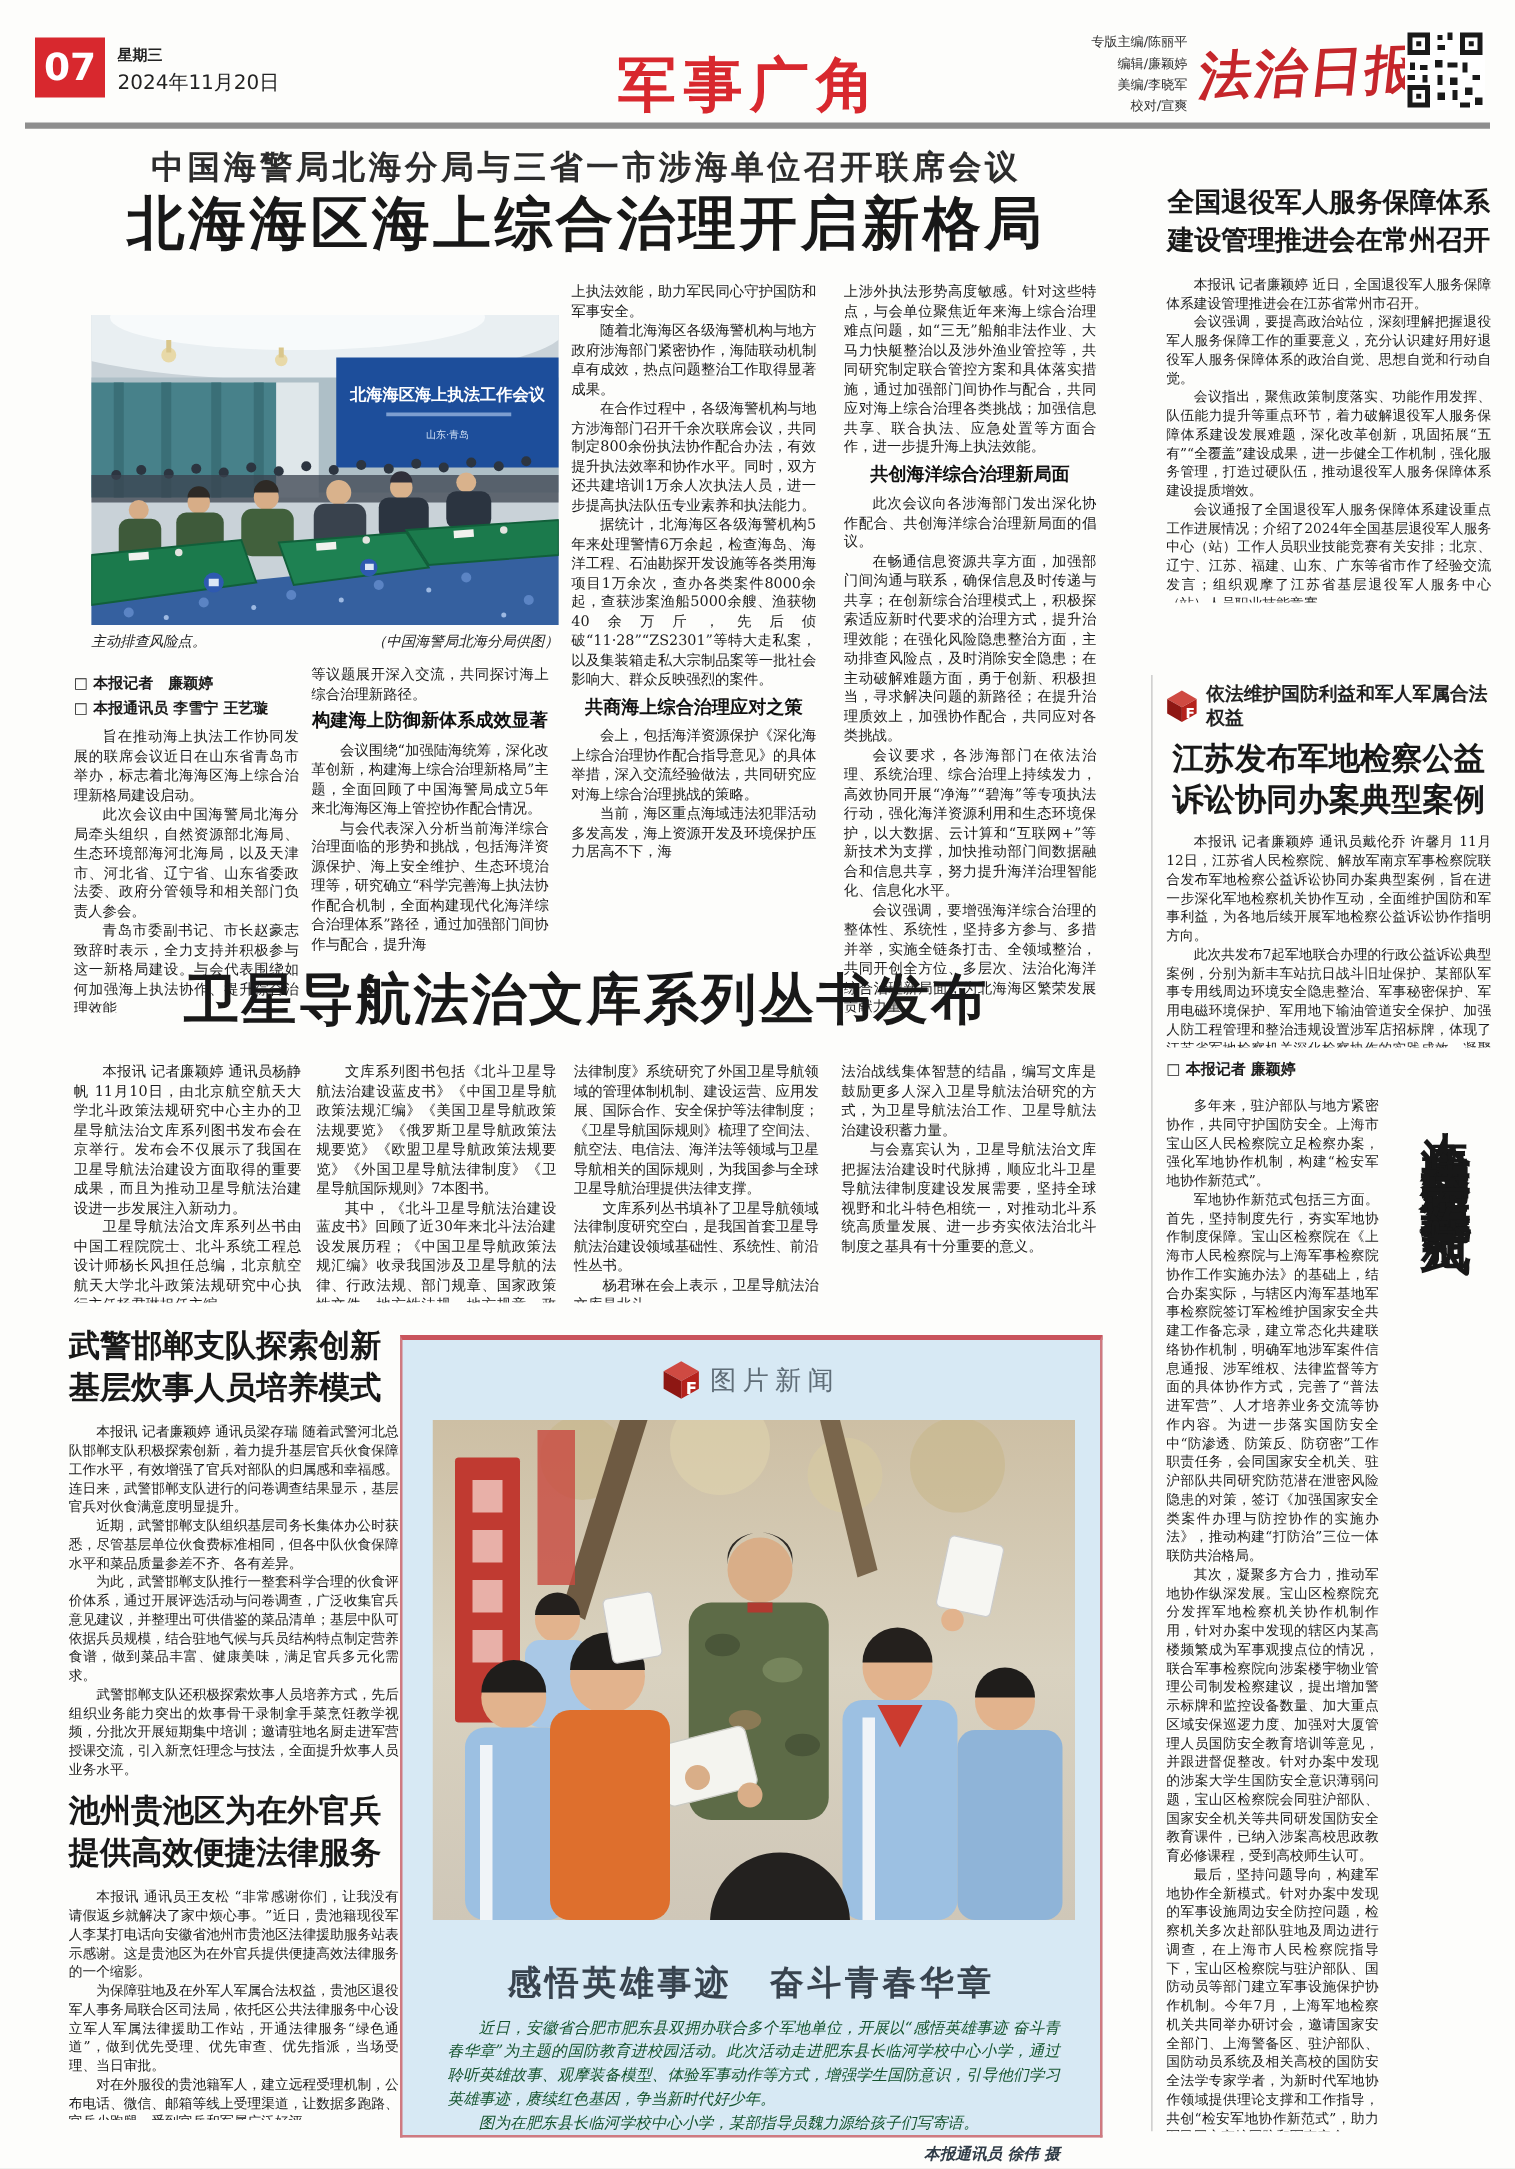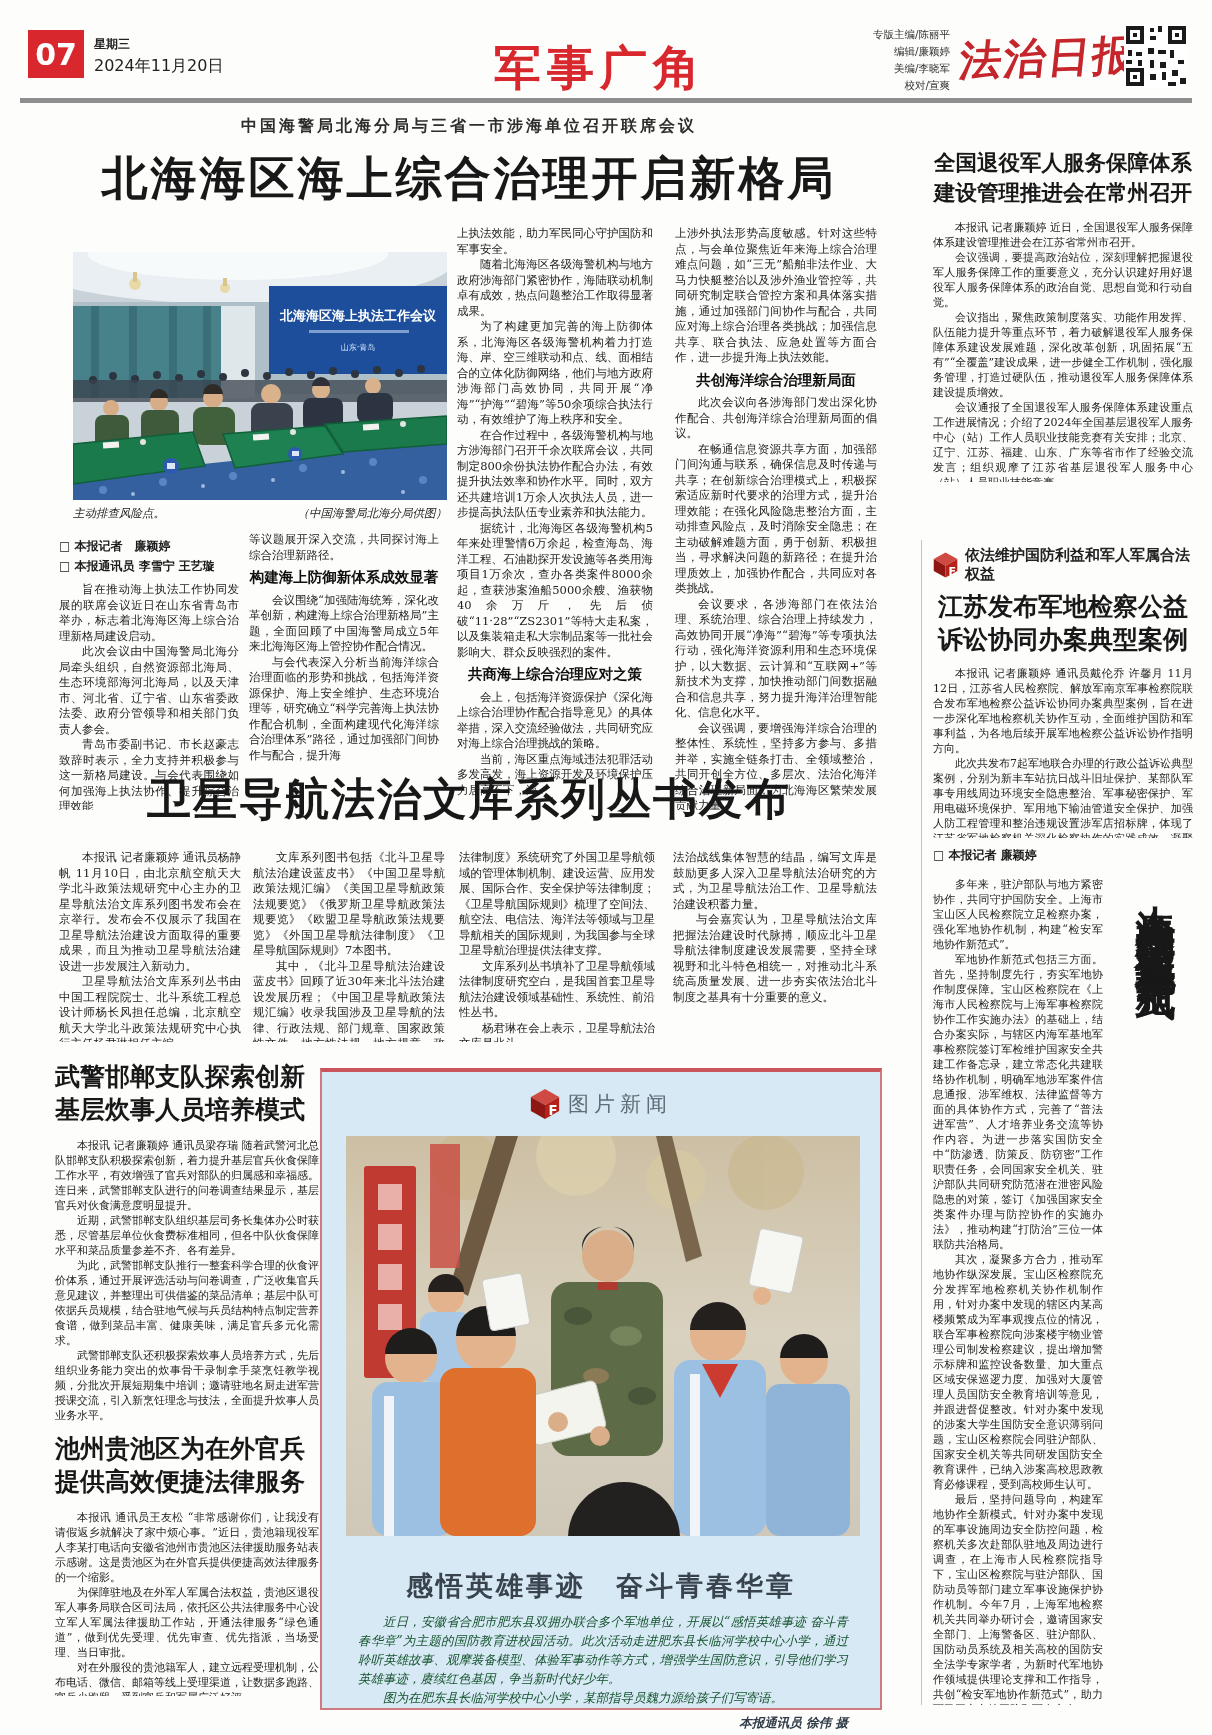--- a/index.html
+++ b/index.html
@@ -24,7 +24,7 @@
             transform:skewX(-8deg) rotate(-2deg);font-family:"DejaVu Serif","Liberation Serif",serif;}
   .header-rule{background:#8e8e8e;}
   
-  .kicker{font-size:16px;font-weight:bold;color:#2d2d2d;letter-spacing:3px;}
+  .kicker{font-size:26px;font-weight:bold;color:#2d2d2d;letter-spacing:3px;}
   .main-headline{font-size:46px;font-weight:900;color:#181818;letter-spacing:3px;}
   .mid-headline{font-size:44px;font-weight:900;color:#181818;letter-spacing:2px;}
   .side-headline{font-size:21.5px;line-height:30px;font-weight:900;color:#181818;}

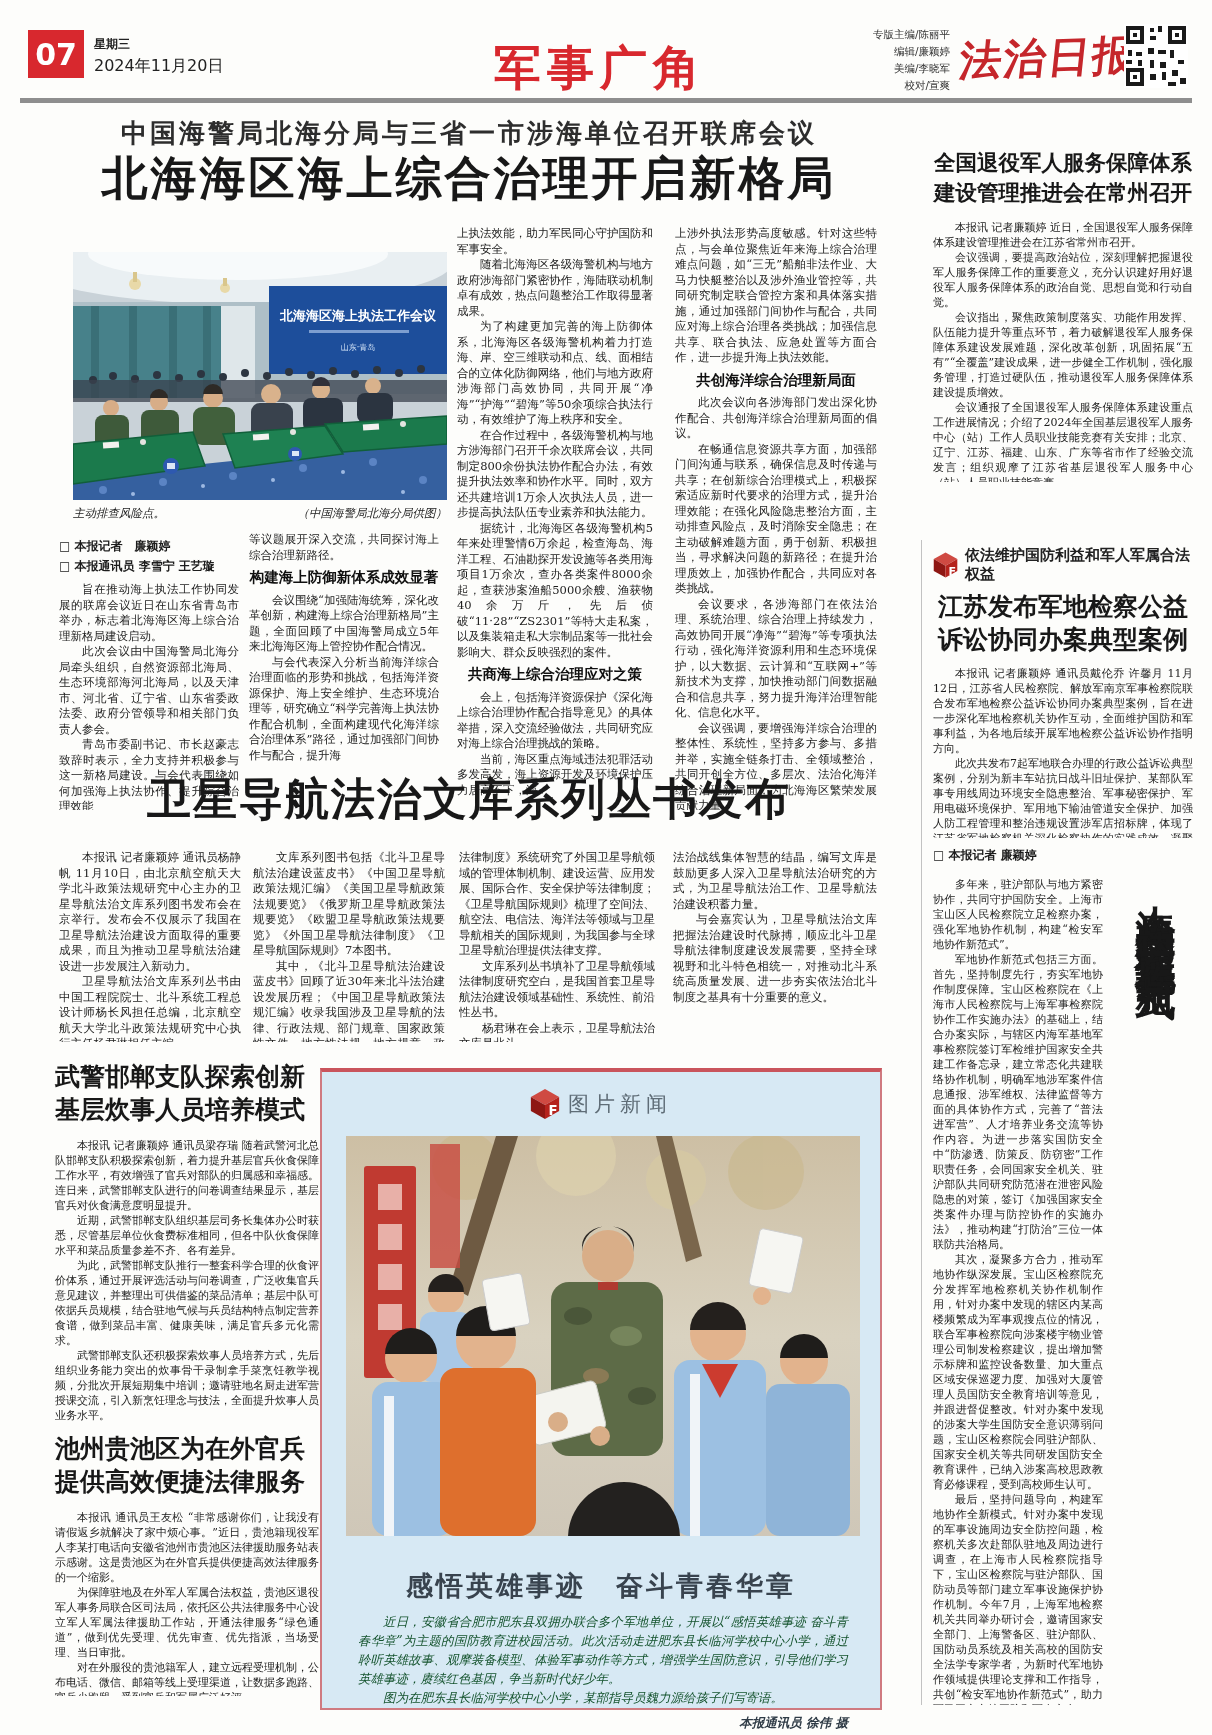--- a/index.html
+++ b/index.html
@@ -230,7 +230,6 @@
       <p class="cont">上执法效能，助力军民同心守护国防和军事安全。</p>
       <div>
           <p class="para">随着北海海区各级海警机构与地方政府涉海部门紧密协作，海陆联动机制卓有成效，热点问题整治工作取得显著成果。</p>
-          <p class="para">为了构建更加完善的海上防御体系，北海海区各级海警机构着力打造海、岸、空三维联动和点、线、面相结合的立体化防御网络，他们与地方政府涉海部门高效协同，共同开展“净海”“护海”“碧海”等50余项综合执法行动，有效维护了海上秩序和安全。</p>
           <p class="para">在合作过程中，各级海警机构与地方涉海部门召开千余次联席会议，共同制定800余份执法协作配合办法，有效提升执法效率和协作水平。同时，双方还共建培训1万余人次执法人员，进一步提高执法队伍专业素养和执法能力。</p>
           <p class="para">据统计，北海海区各级海警机构5年来处理警情6万余起，检查海岛、海洋工程、石油勘探开发设施等各类用海项目1万余次，查办各类案件8000余起，查获涉案渔船5000余艘、渔获物40余万斤，先后侦破“11·28”“ZS2301”等特大走私案，以及集装箱走私大宗制品案等一批社会影响大、群众反映强烈的案件。</p>
         </div>

